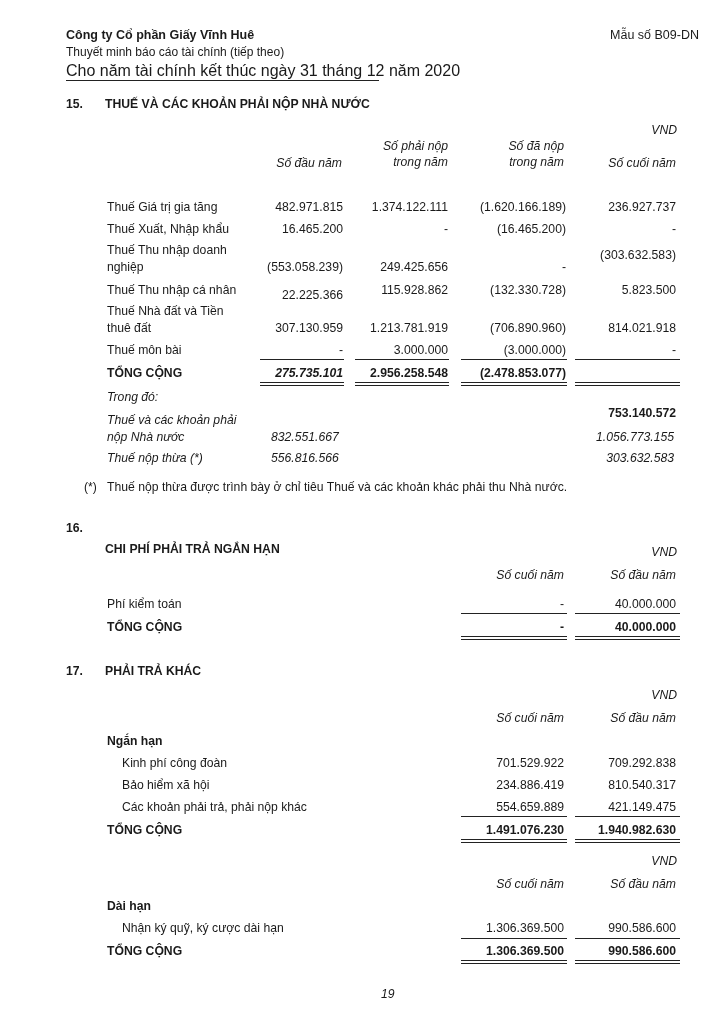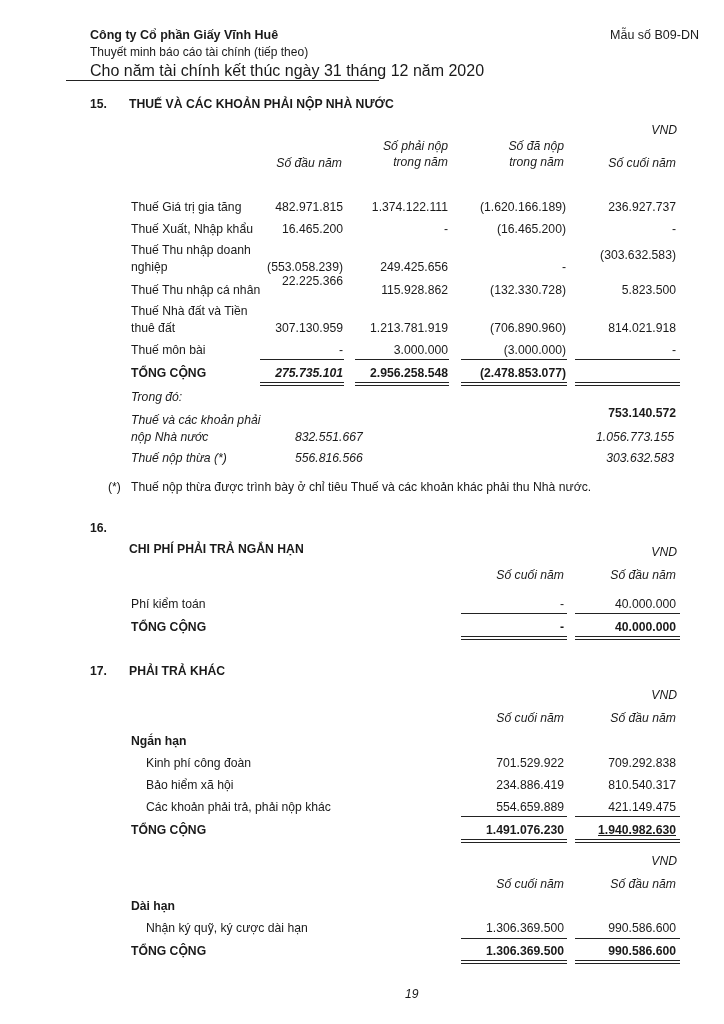--- a/index.html
+++ b/index.html
@@ -5,7 +5,7 @@
     html, body { margin: 0; padding: 0; background: #ffffff; }
     body { width: 724px; height: 1024px; position: relative; overflow: hidden;
       font-family: "Liberation Sans", sans-serif; color: #1a1a1a; font-size: 12.2px; }
-    .abs { position: absolute; white-space: nowrap; margin-left: 24px; }
+    .abs { position: absolute; white-space: nowrap; }
     .b { font-weight: bold; }
     .i { font-style: italic; }
     .hdr-line { position: absolute; left: 66px; top: 80px; width: 313px; height: 0; border-top: 1.3px solid #222; }

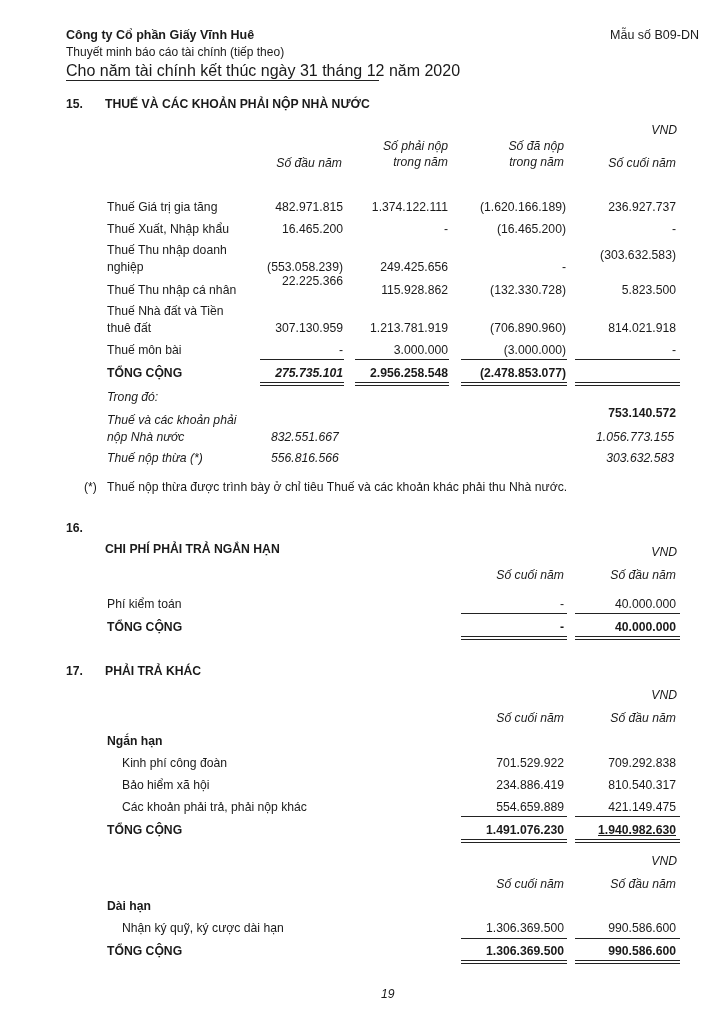--- a/index.html
+++ b/index.html
@@ -61,7 +61,7 @@
 
   <div>
     <div class="abs" style="left:107px;top:283px;">Thuế Thu nhập cá nhân</div>
-    <div class="num" style="right:381px;top:274px;">22.225.366</div>
+    <div class="num" style="right:381px;top:288px;">22.225.366</div>
     <div class="num" style="right:276px;top:283px;">115.928.862</div>
     <div class="num" style="right:158px;top:283px;">(132.330.728)</div>
     <div class="num" style="right:48px;top:283px;">5.823.500</div>

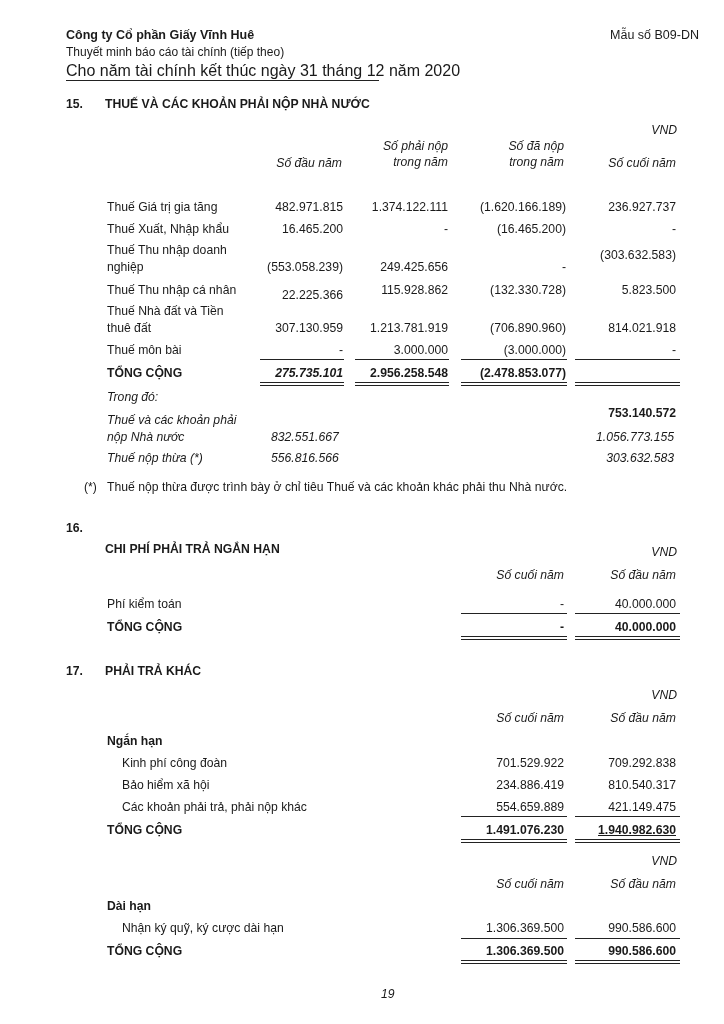--- a/index.html
+++ b/index.html
@@ -172,7 +172,7 @@
   <div>
     <div class="abs b" style="left:107px;top:823px;">TỔNG CỘNG</div>
     <div class="num b" style="right:160px;top:823px;">1.491.076.230</div>
-    <div class="num b" style="right:48px;top:823px;text-decoration:underline;">1.940.982.630</div>
+    <div class="num b" style="right:48px;top:823px;">1.940.982.630</div>
   </div>
   <div class="dline" style="left:461px;width:106px;top:839px;"></div>
   <div class="dline" style="left:575px;width:105px;top:839px;"></div>

